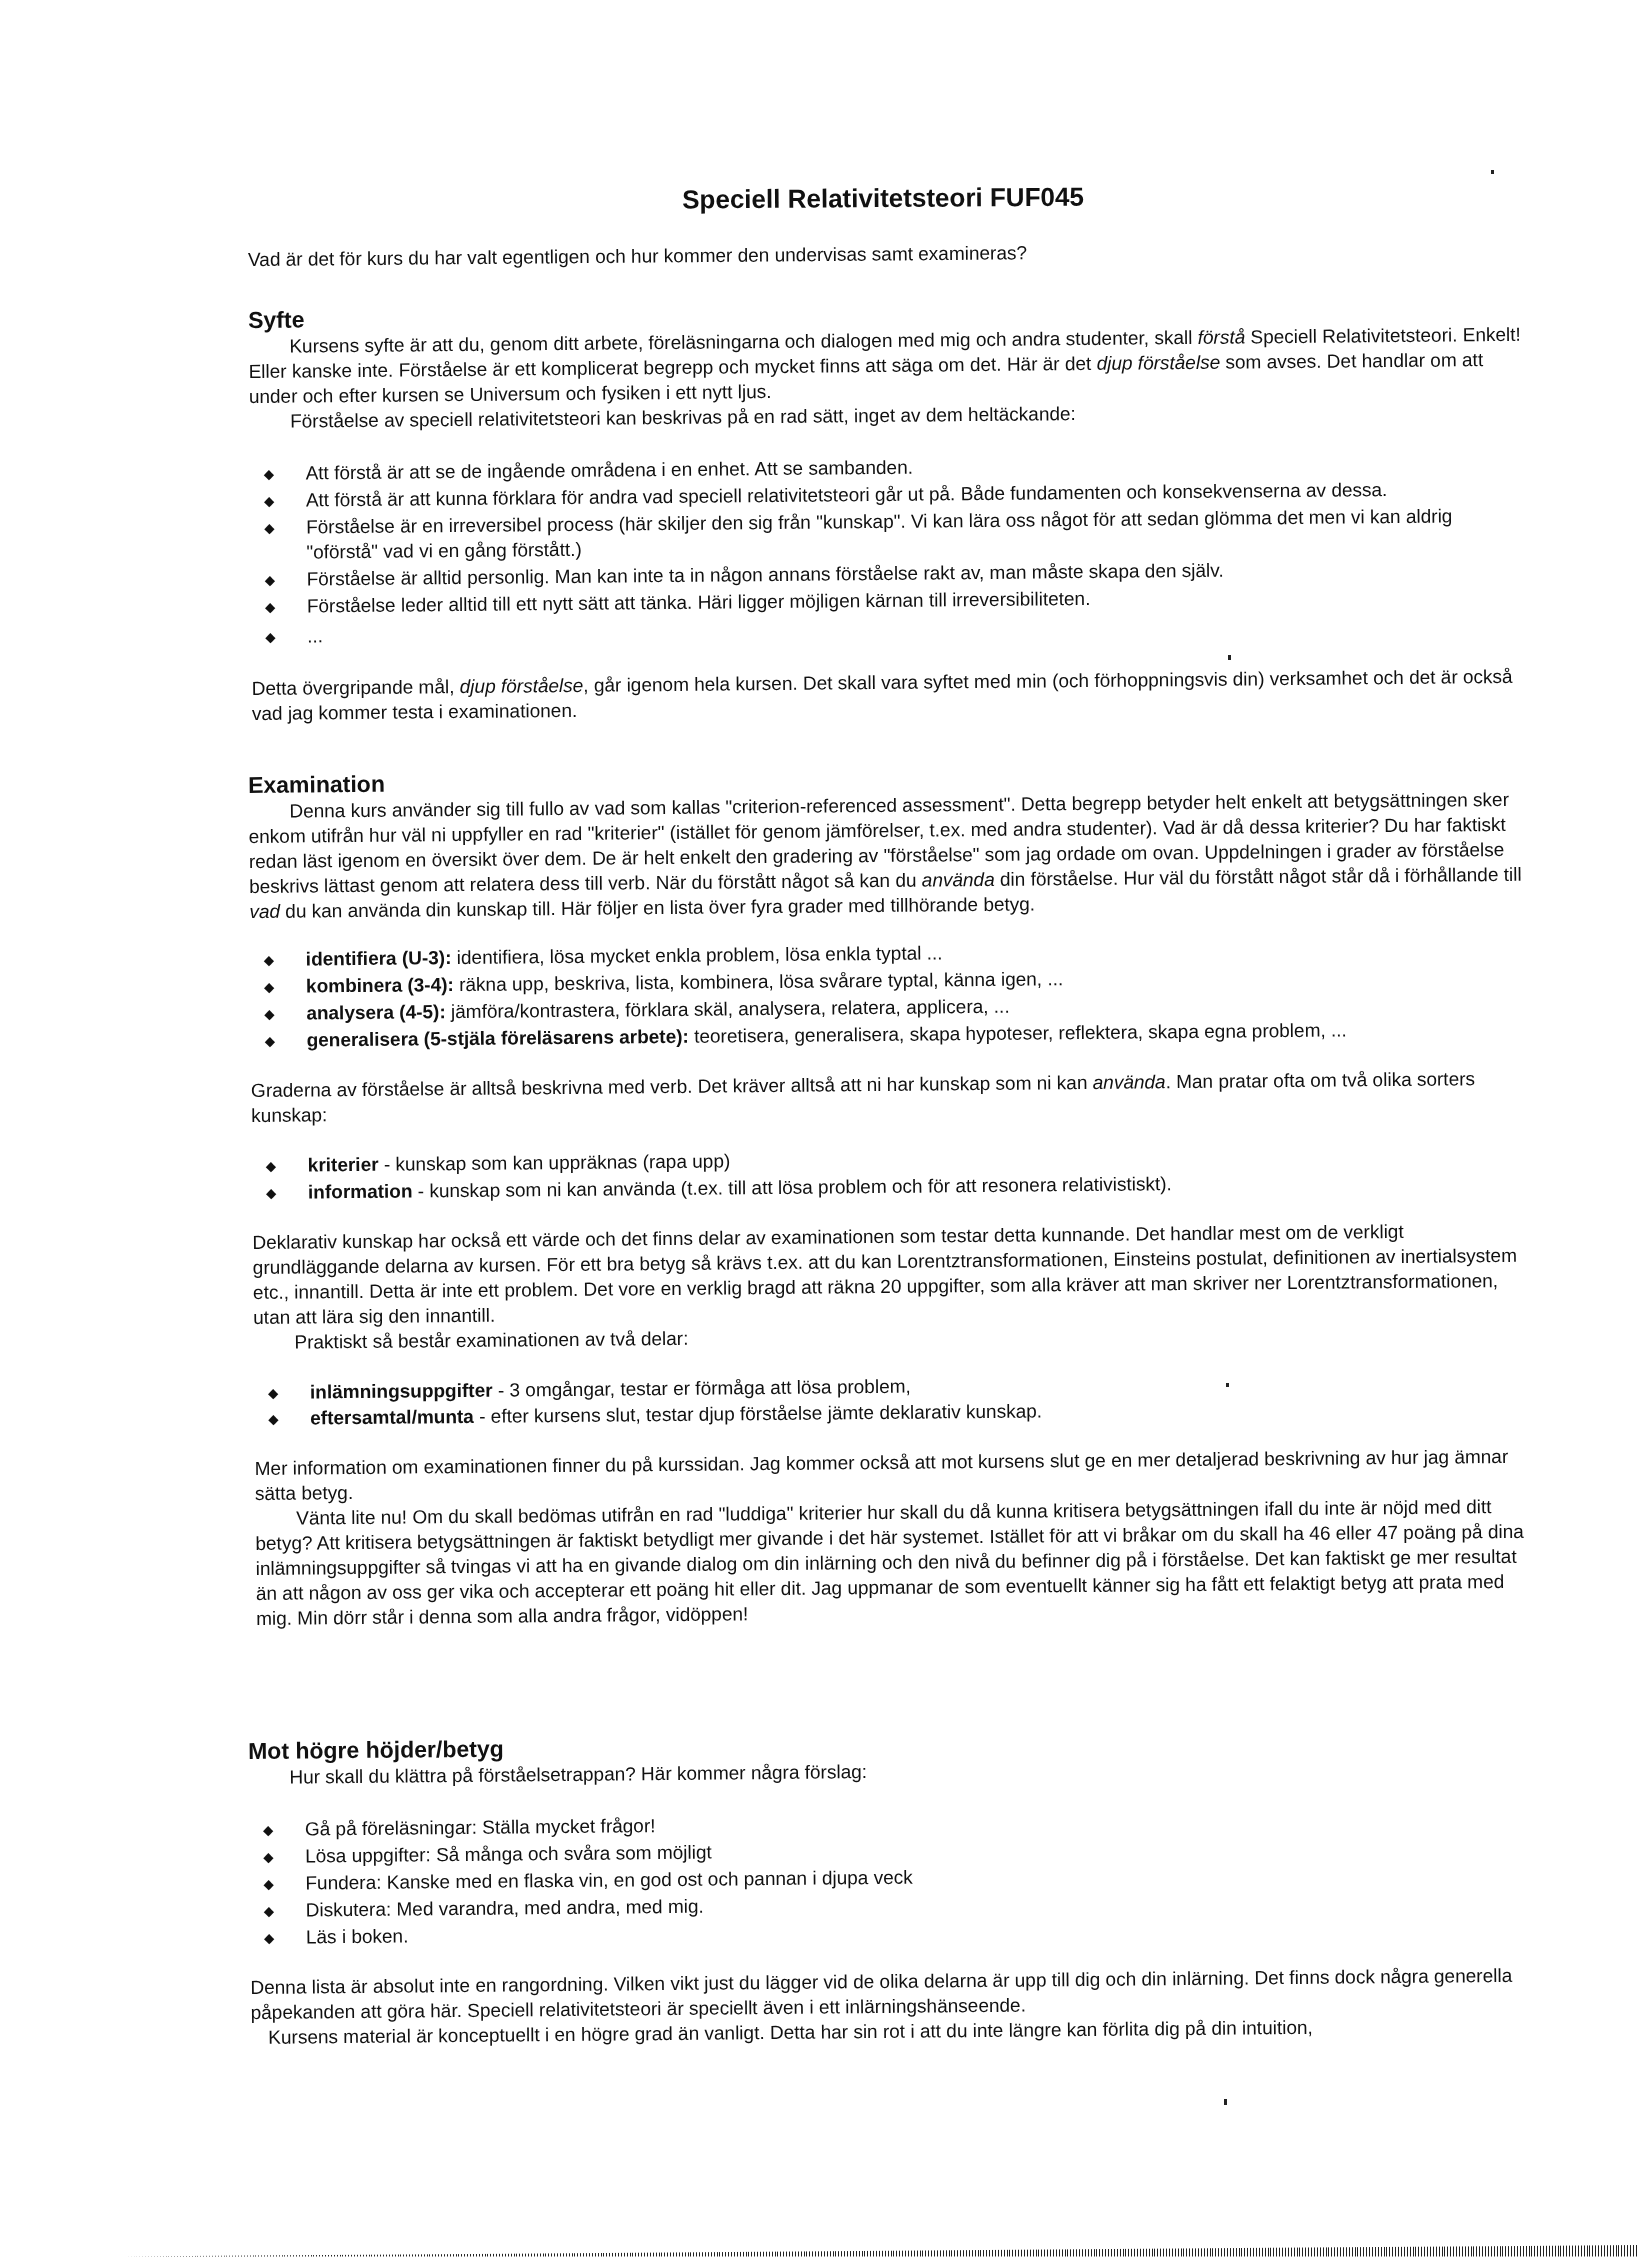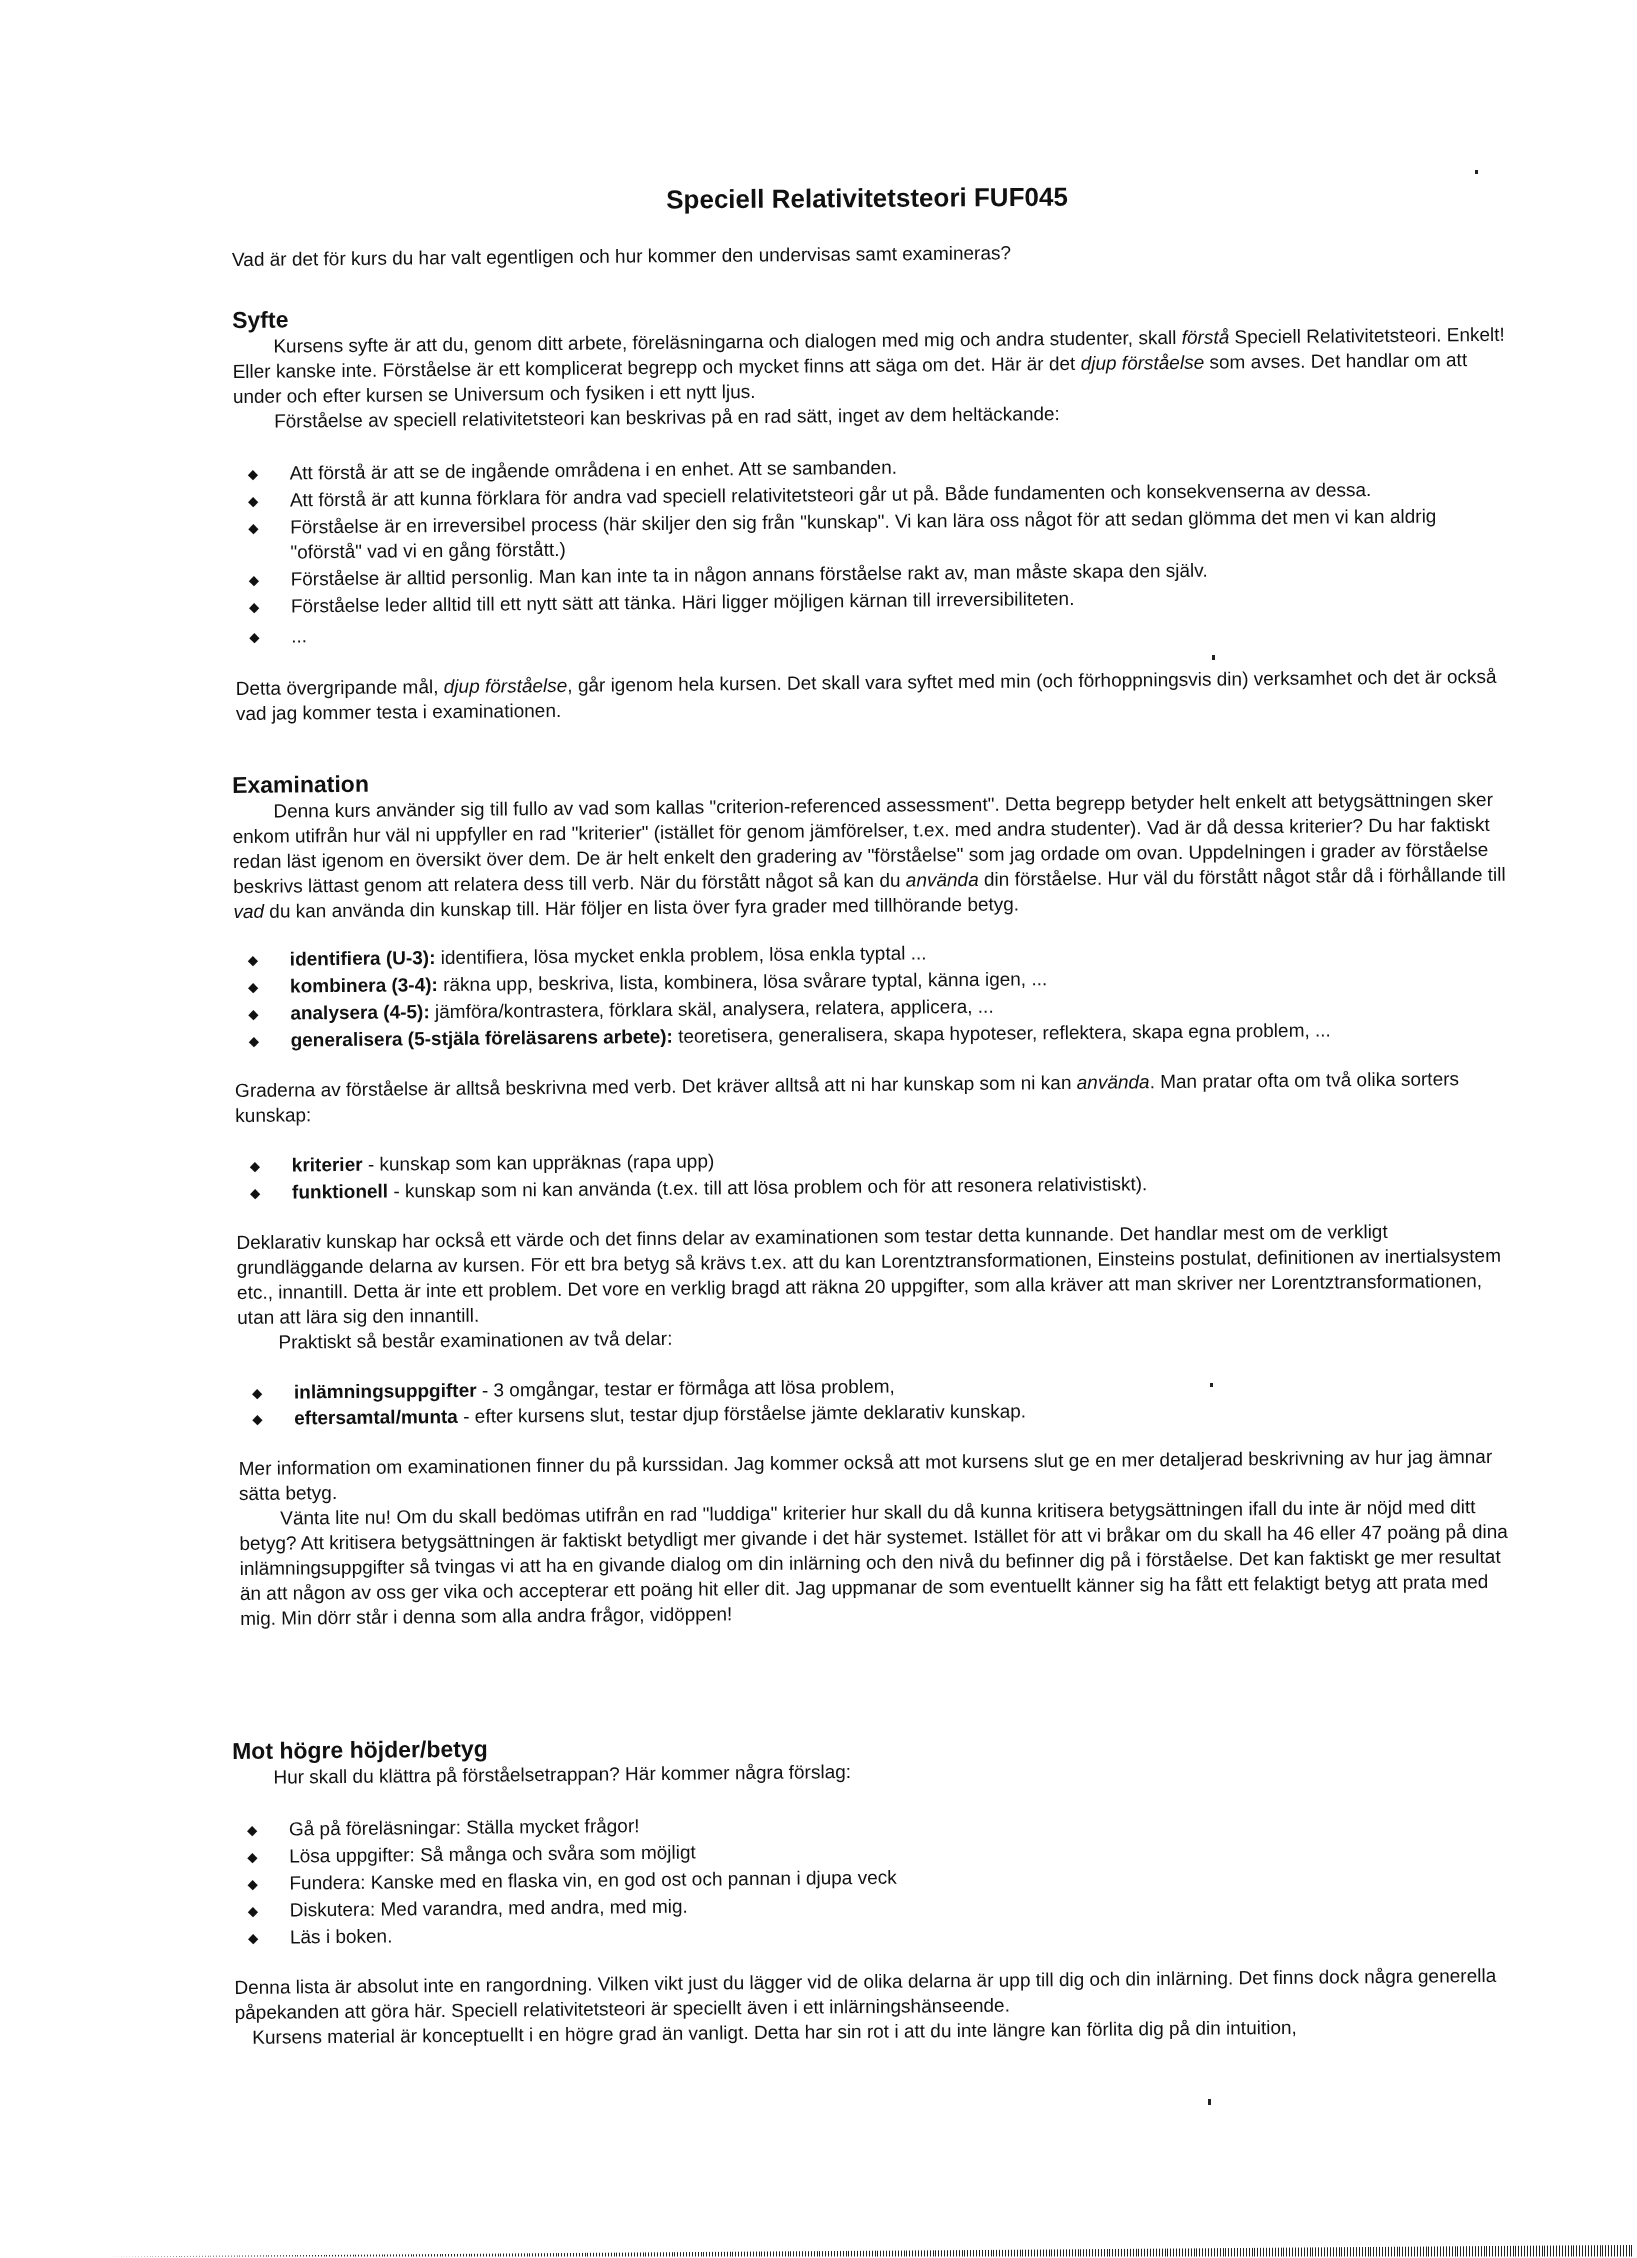--- a/index.html
+++ b/index.html
@@ -7,7 +7,7 @@
     width: 1638px; height: 2258px; position: relative; overflow: hidden;
     font-family: "Liberation Sans", sans-serif; color: #111;
   }
-  .page { position: absolute; left: 0; top: 0; width: 1576px; height: 2258px; }
+  .page { position: absolute; left: 16px; top: 0; width: 1576px; height: 2258px; }
   .title {
     position: absolute; left: 0; width: 1638px; top: 183px; text-align: center;
     font-size: 26px; font-weight: bold; letter-spacing: 0px;

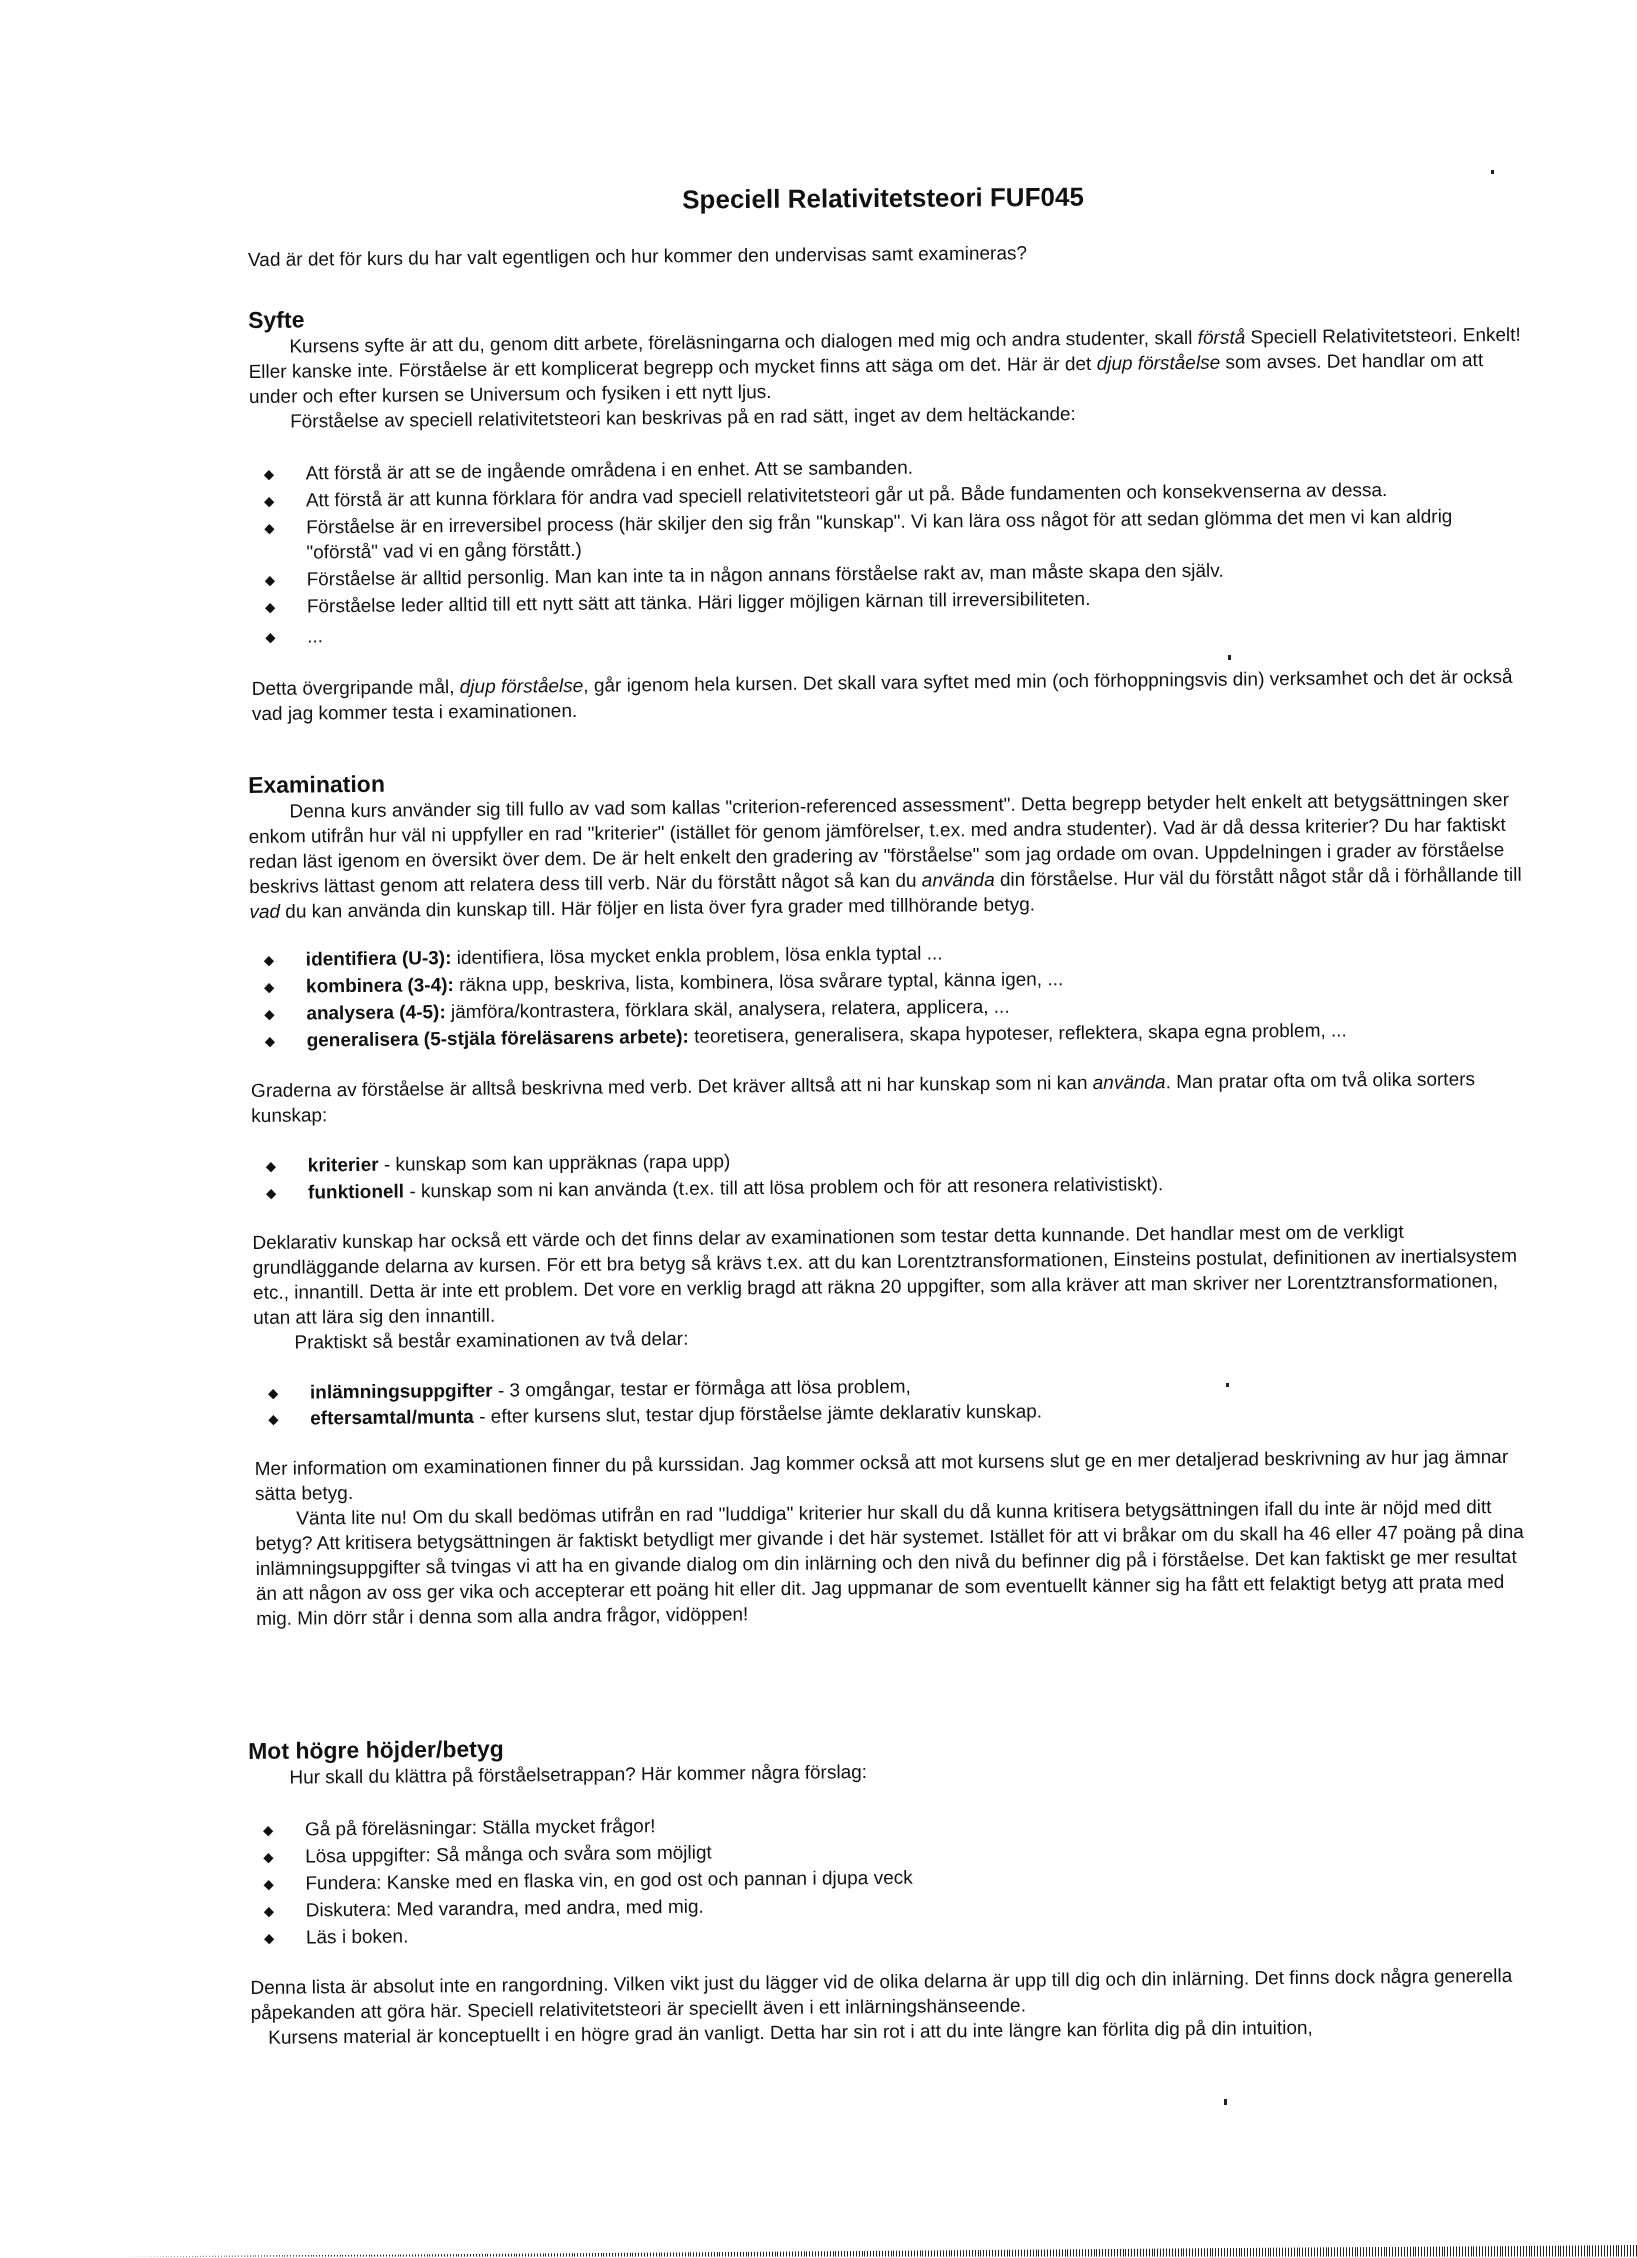--- a/index.html
+++ b/index.html
@@ -76,7 +76,7 @@
     </p>
     <ul class="diam" style="margin-top:25px;">
       <li><span class="b">kriterier</span><span> - kunskap som kan uppräknas (rapa upp)</span></li>
-      <li><span class="b">funktionell</span><span> - kunskap som ni kan använda (t.ex. till att lösa problem och för att resonera relativistiskt).</span></li>
+      <li><span class="b">information</span><span> - kunskap som ni kan använda (t.ex. till att lösa problem och för att resonera relativistiskt).</span></li>
     </ul>
     <p style="margin-top:25px;">Deklarativ kunskap har också ett värde och det finns delar av examinationen som testar detta kunnande. Det handlar mest om de verkligt grundläggande delarna av kursen. För ett bra betyg så krävs t.ex. att du kan Lorentztransformationen, Einsteins postulat, definitionen av inertialsystem etc., innantill. Detta är inte ett problem. Det vore en verklig bragd att räkna 20 uppgifter, som alla kräver att man skriver ner Lorentztransformationen, utan att lära sig den innantill.</p>
     <p class="indent">Praktiskt så består examinationen av två delar:</p>

